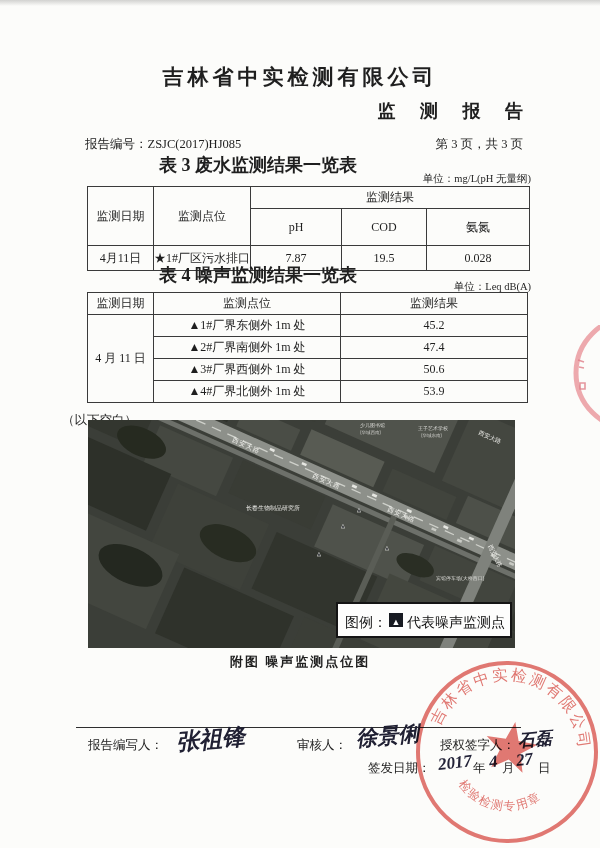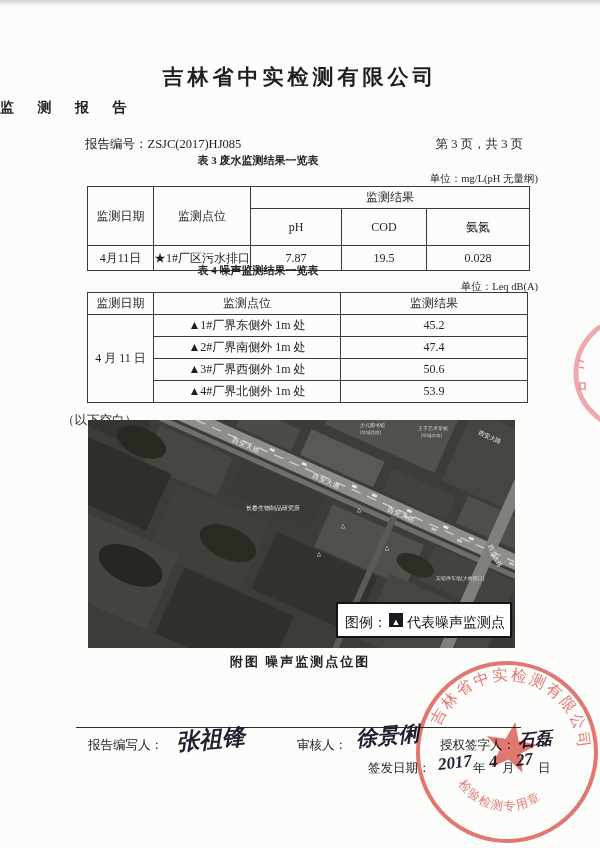--- a/index.html
+++ b/index.html
@@ -13,8 +13,8 @@
     background:linear-gradient(#d2d2d0,#fcfcfa);}
   .company-title{left:0;top:63px;width:600px;text-align:center;
     font-size:21px;font-weight:bold;letter-spacing:4px;}
-  .report-title{left:0;top:99px;width:533px;text-align:left;
-    font-size:14px;font-weight:bold;letter-spacing:10px;}
+  .report-title{left:0;top:99px;width:533px;text-align:right;
+    font-size:18px;font-weight:bold;letter-spacing:10px;}
   .meta-left{left:85px;top:136px;font-size:12.5px;}
   .meta-right{right:77px;top:136px;font-size:12.5px;}
   .tbl-caption{left:0;width:516px;text-align:center;font-size:11px;font-weight:bold;}

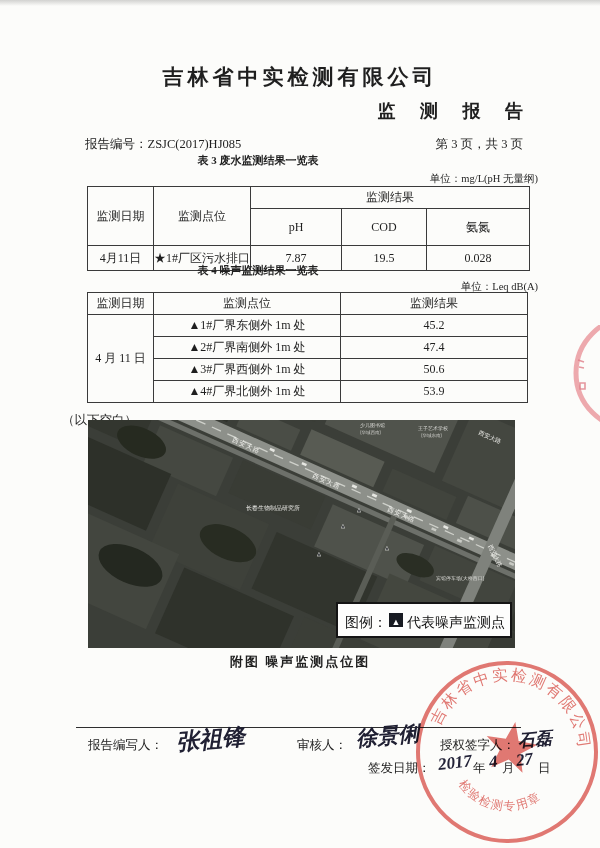--- a/index.html
+++ b/index.html
@@ -17,7 +17,7 @@
     font-size:18px;font-weight:bold;letter-spacing:10px;}
   .meta-left{left:85px;top:136px;font-size:12.5px;}
   .meta-right{right:77px;top:136px;font-size:12.5px;}
-  .tbl-caption{left:0;width:516px;text-align:center;font-size:11px;font-weight:bold;}
+  .tbl-caption{left:0;width:516px;text-align:center;font-size:18px;font-weight:bold;}
   .cap3{top:153px;}
   .cap4{top:263px;}
   .unit{right:62px;font-size:10.5px;}

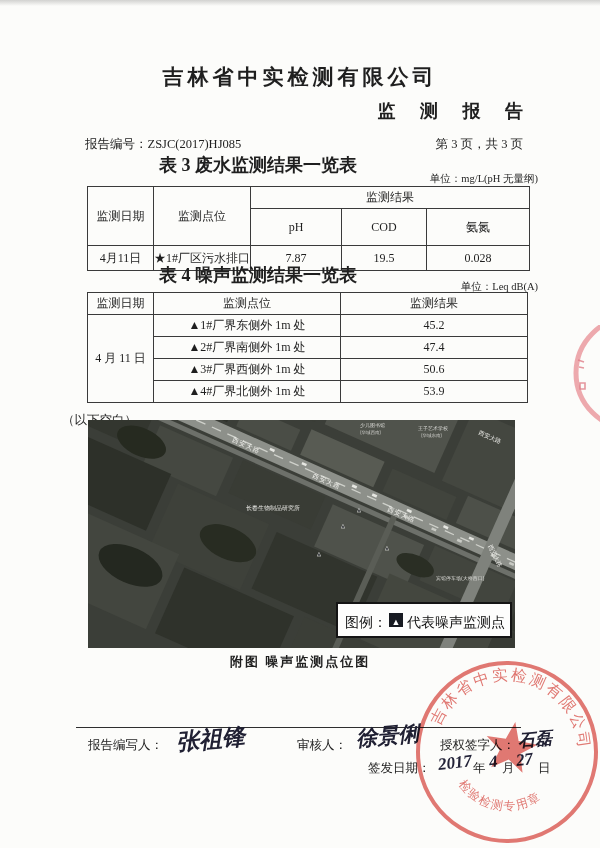--- a/index.html
+++ b/index.html
@@ -20,7 +20,7 @@
   .tbl-caption{left:0;width:516px;text-align:center;font-size:18px;font-weight:bold;}
   .cap3{top:153px;}
   .cap4{top:263px;}
-  .unit{right:62px;font-size:10.5px;}
+  .unit{right:69px;font-size:10.5px;}
   .unit3{top:172px;}
   .unit4{top:280px;}
   table{border-collapse:collapse;table-layout:fixed;}

